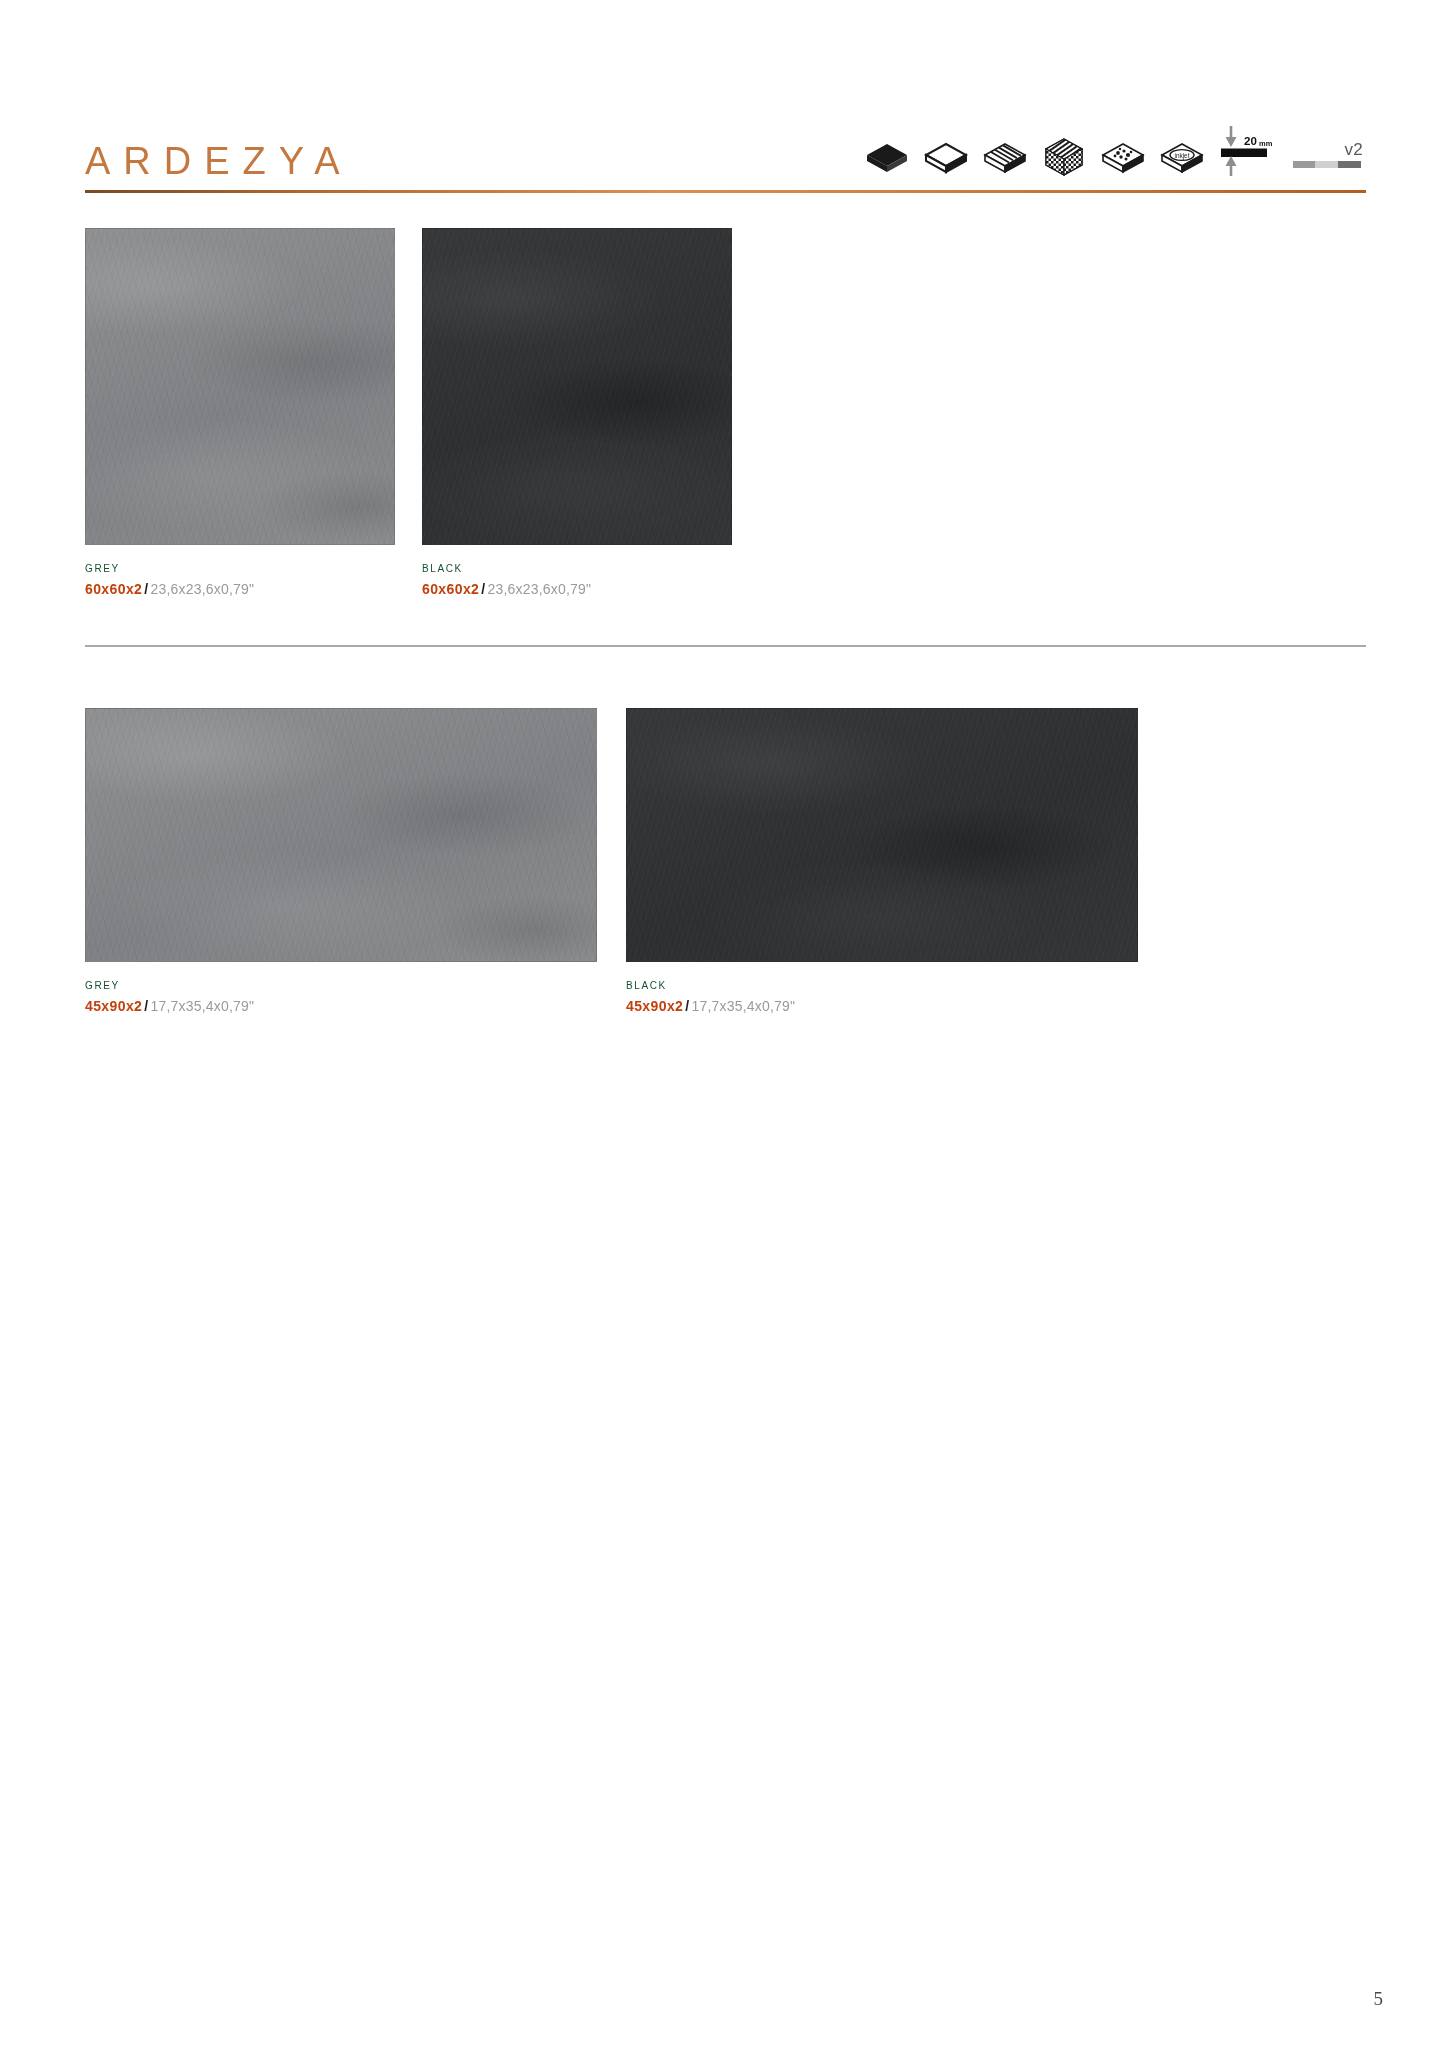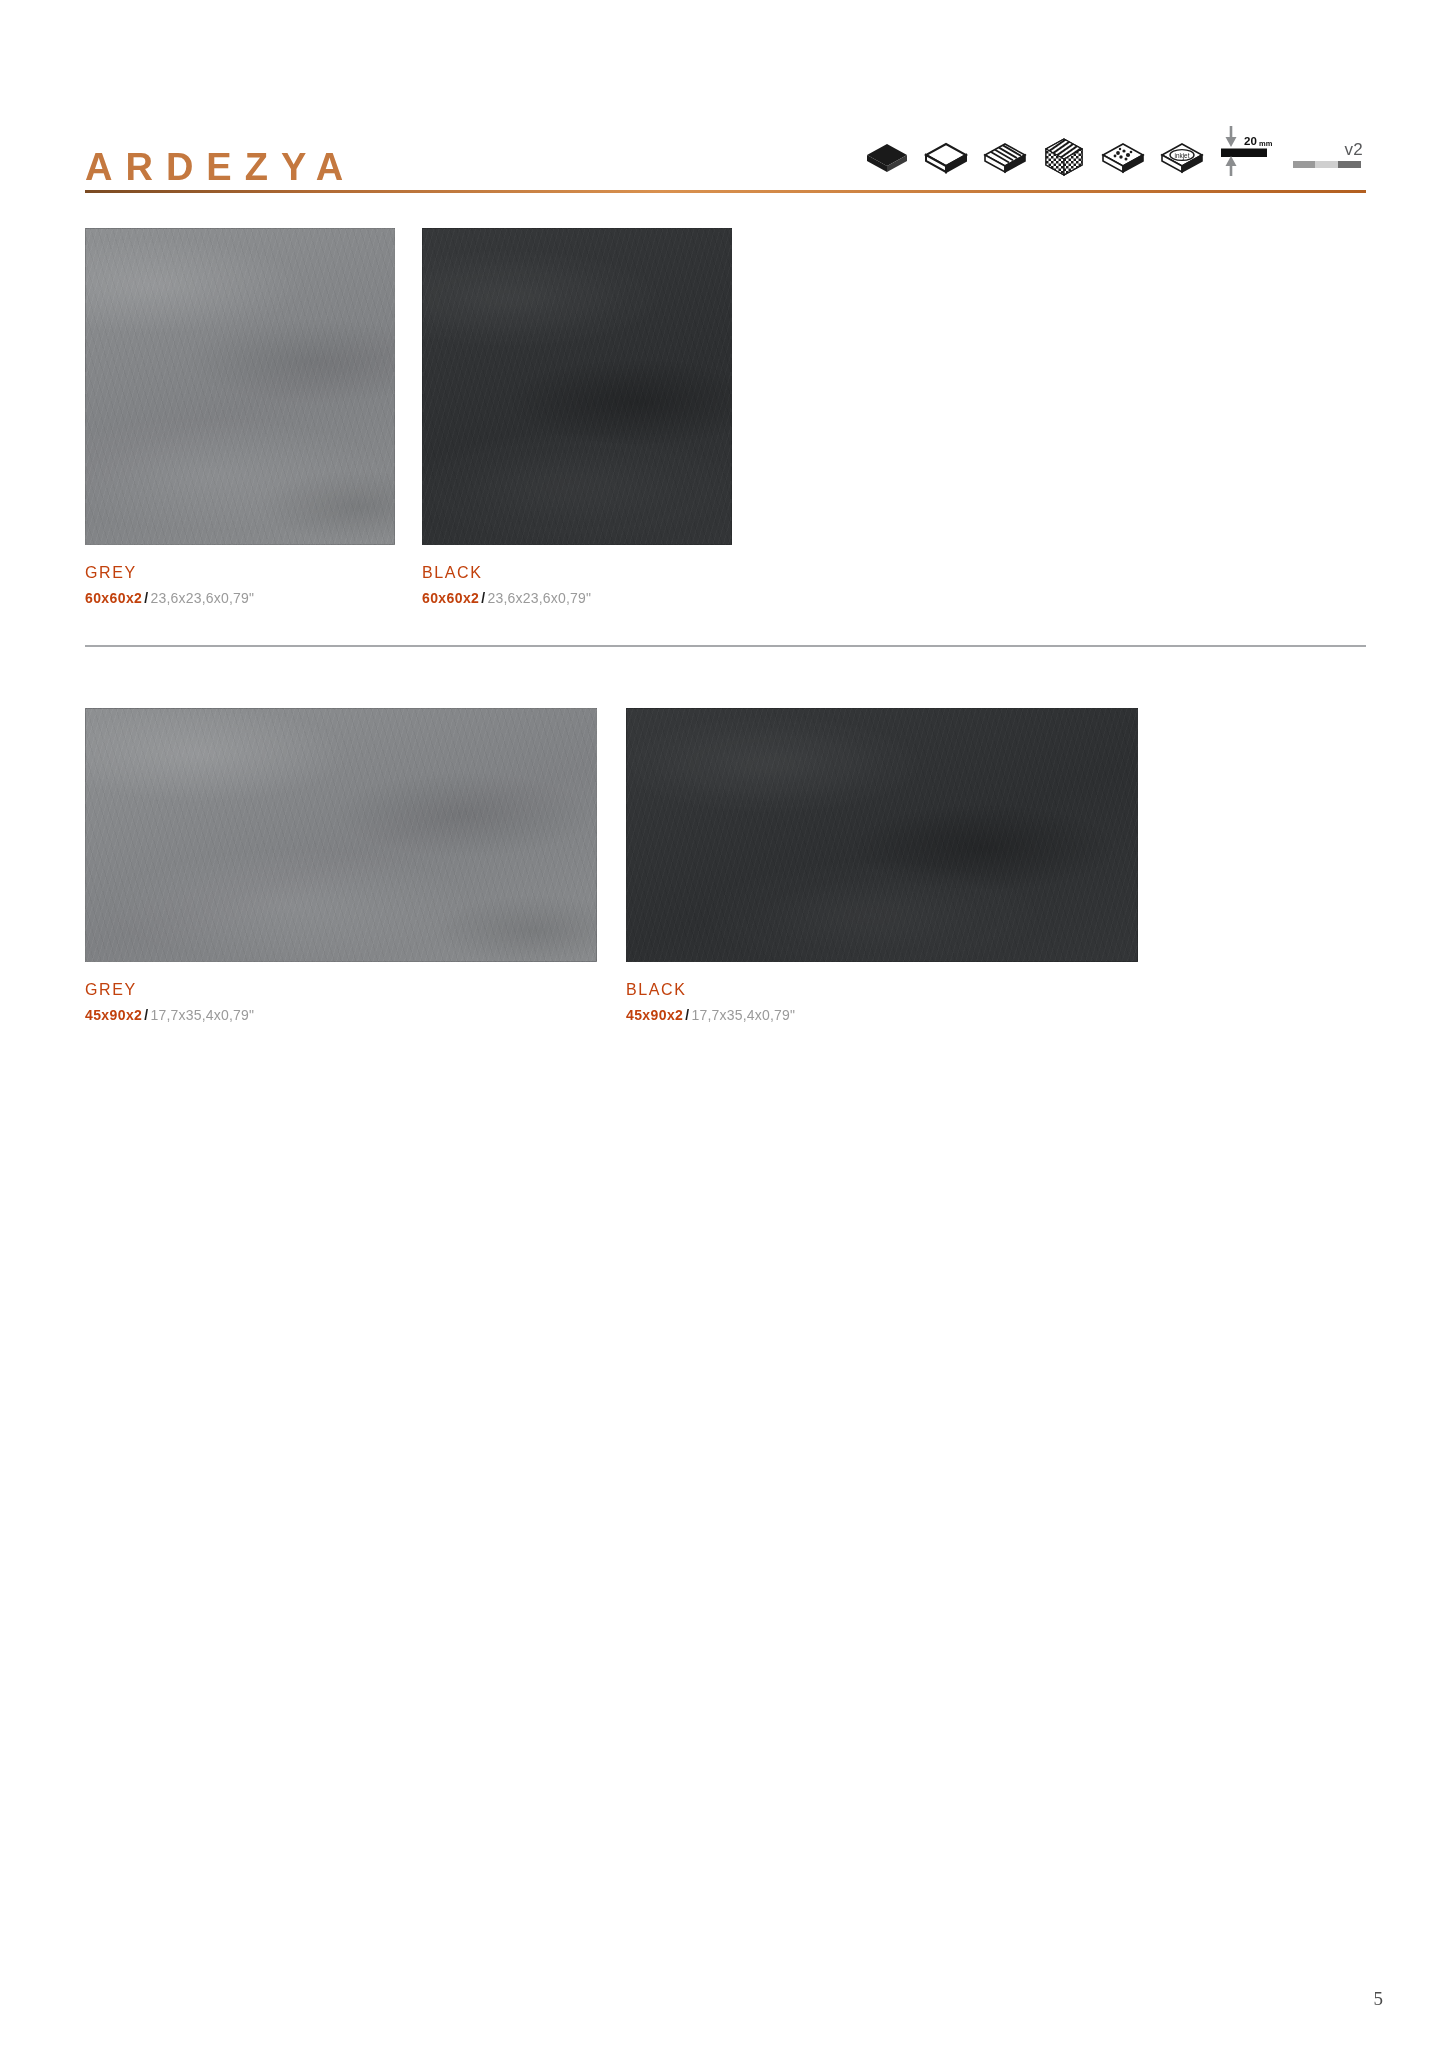--- a/index.html
+++ b/index.html
@@ -38,11 +38,11 @@
   .brand-title {
     font-family: "Liberation Sans", sans-serif;
     font-size: 38px;
-    font-weight: bold;
+    font-weight: normal;
     letter-spacing: 13px;
     color: #c4783f;
     line-height: 1;
-    padding-bottom: 6px;
+    padding-bottom: 12px;
     white-space: nowrap;
   }
 

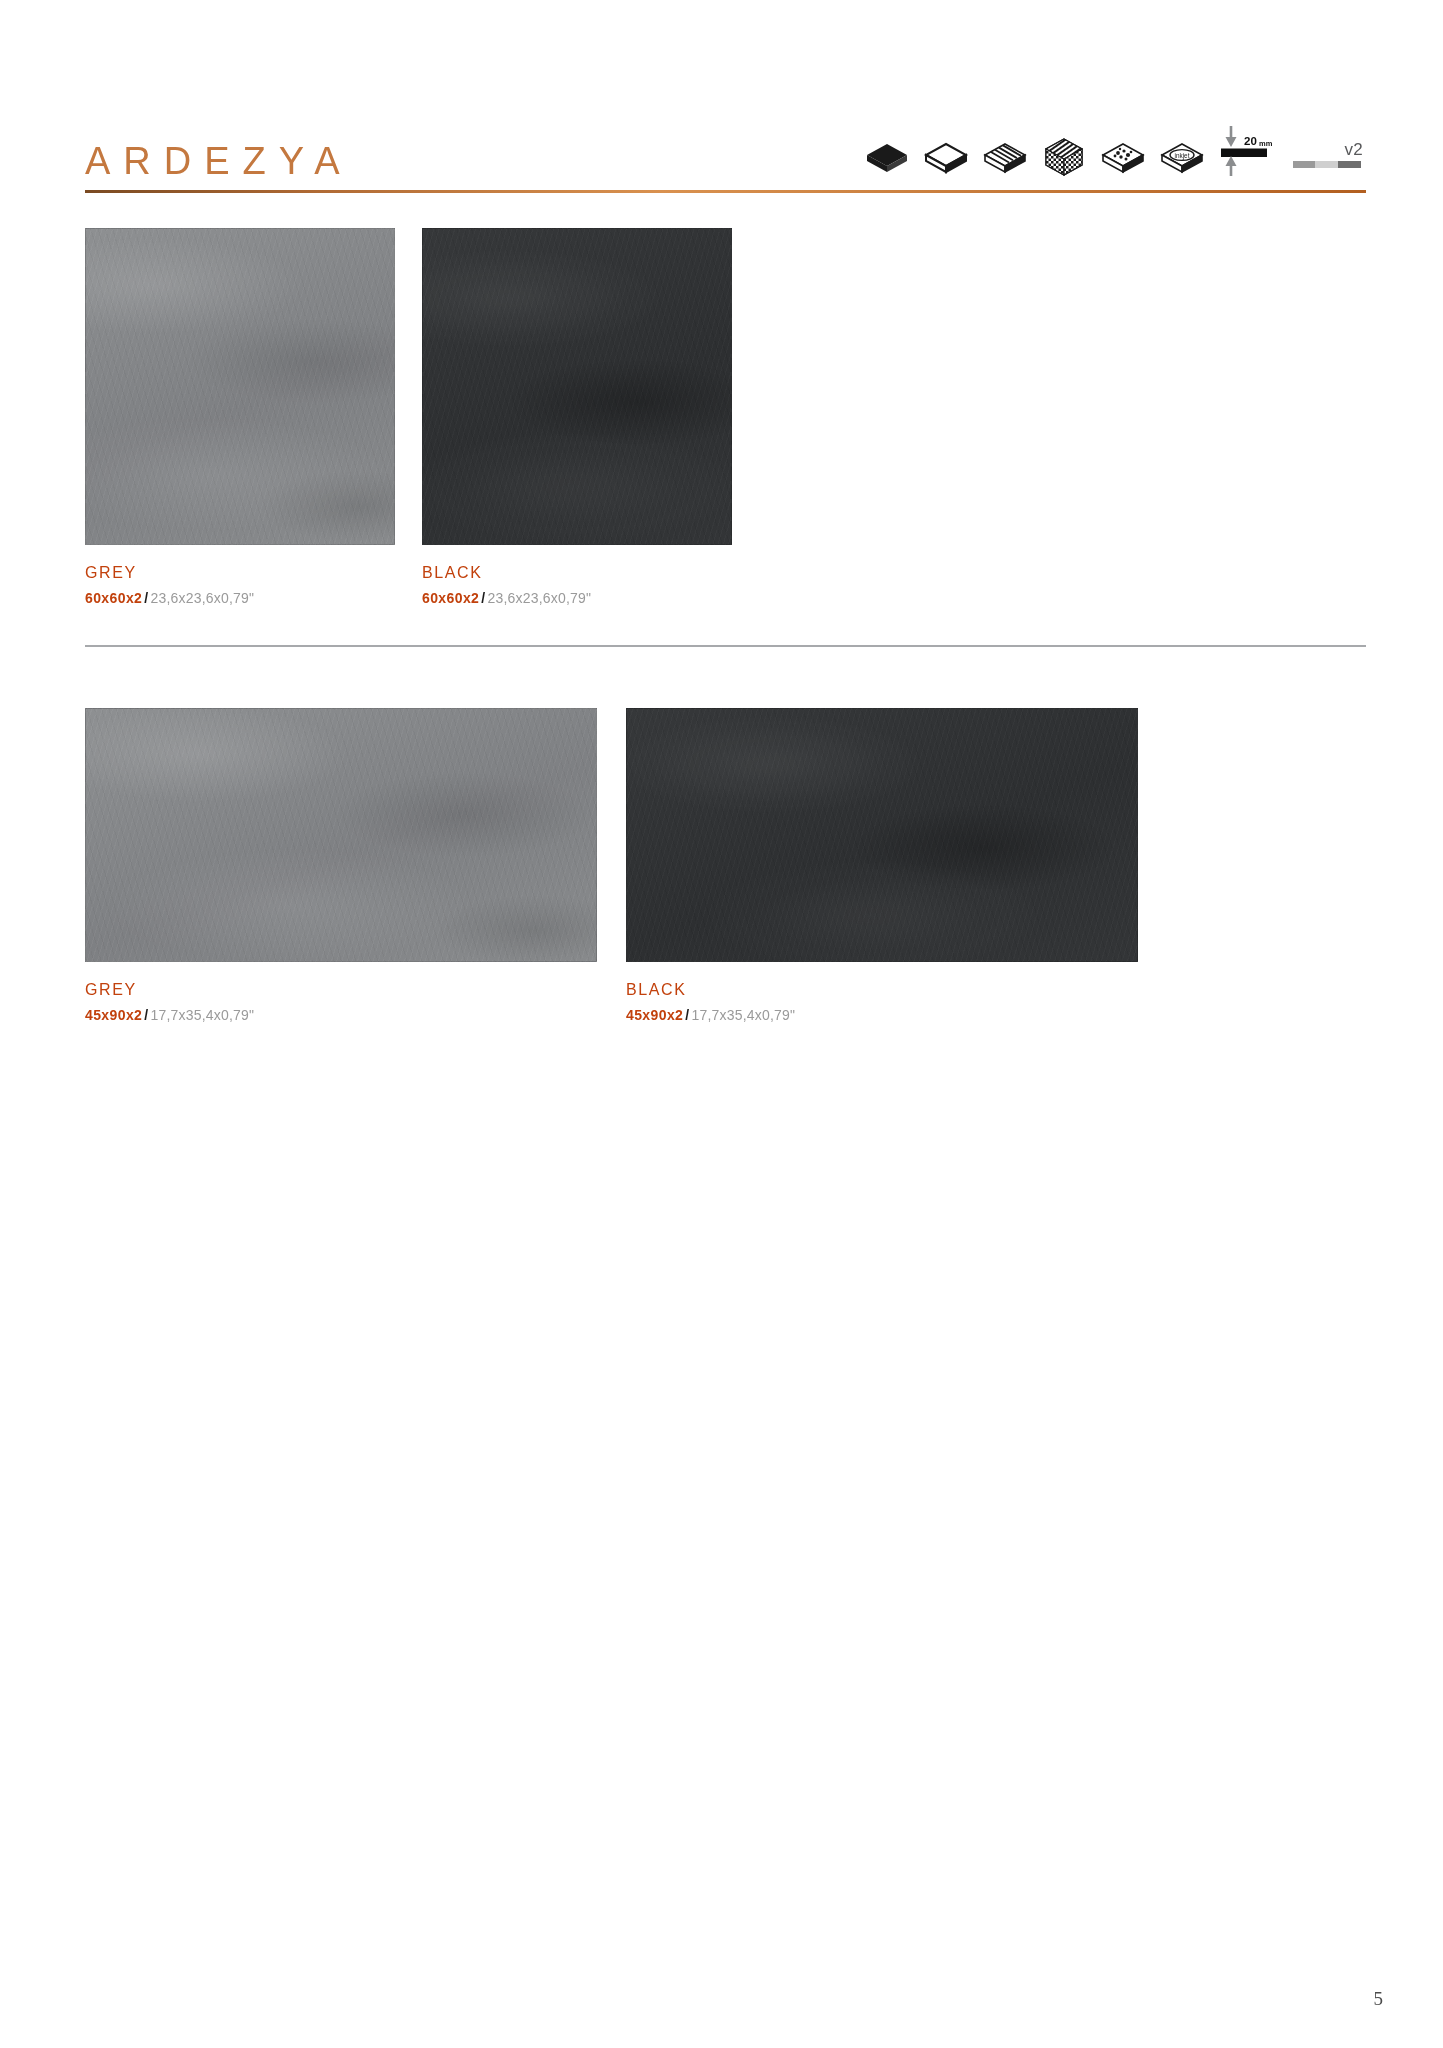--- a/index.html
+++ b/index.html
@@ -157,10 +157,10 @@
   .caption { margin-top: 16px; }
 
   .caption-name {
-    font-size: 16px;
+    font-size: 10px;
     font-weight: normal;
     letter-spacing: 1.6px;
-    color: #c2410c;
+    color: #14532d;
     line-height: 1.5;
     font-family: "Liberation Sans", sans-serif;
   }

